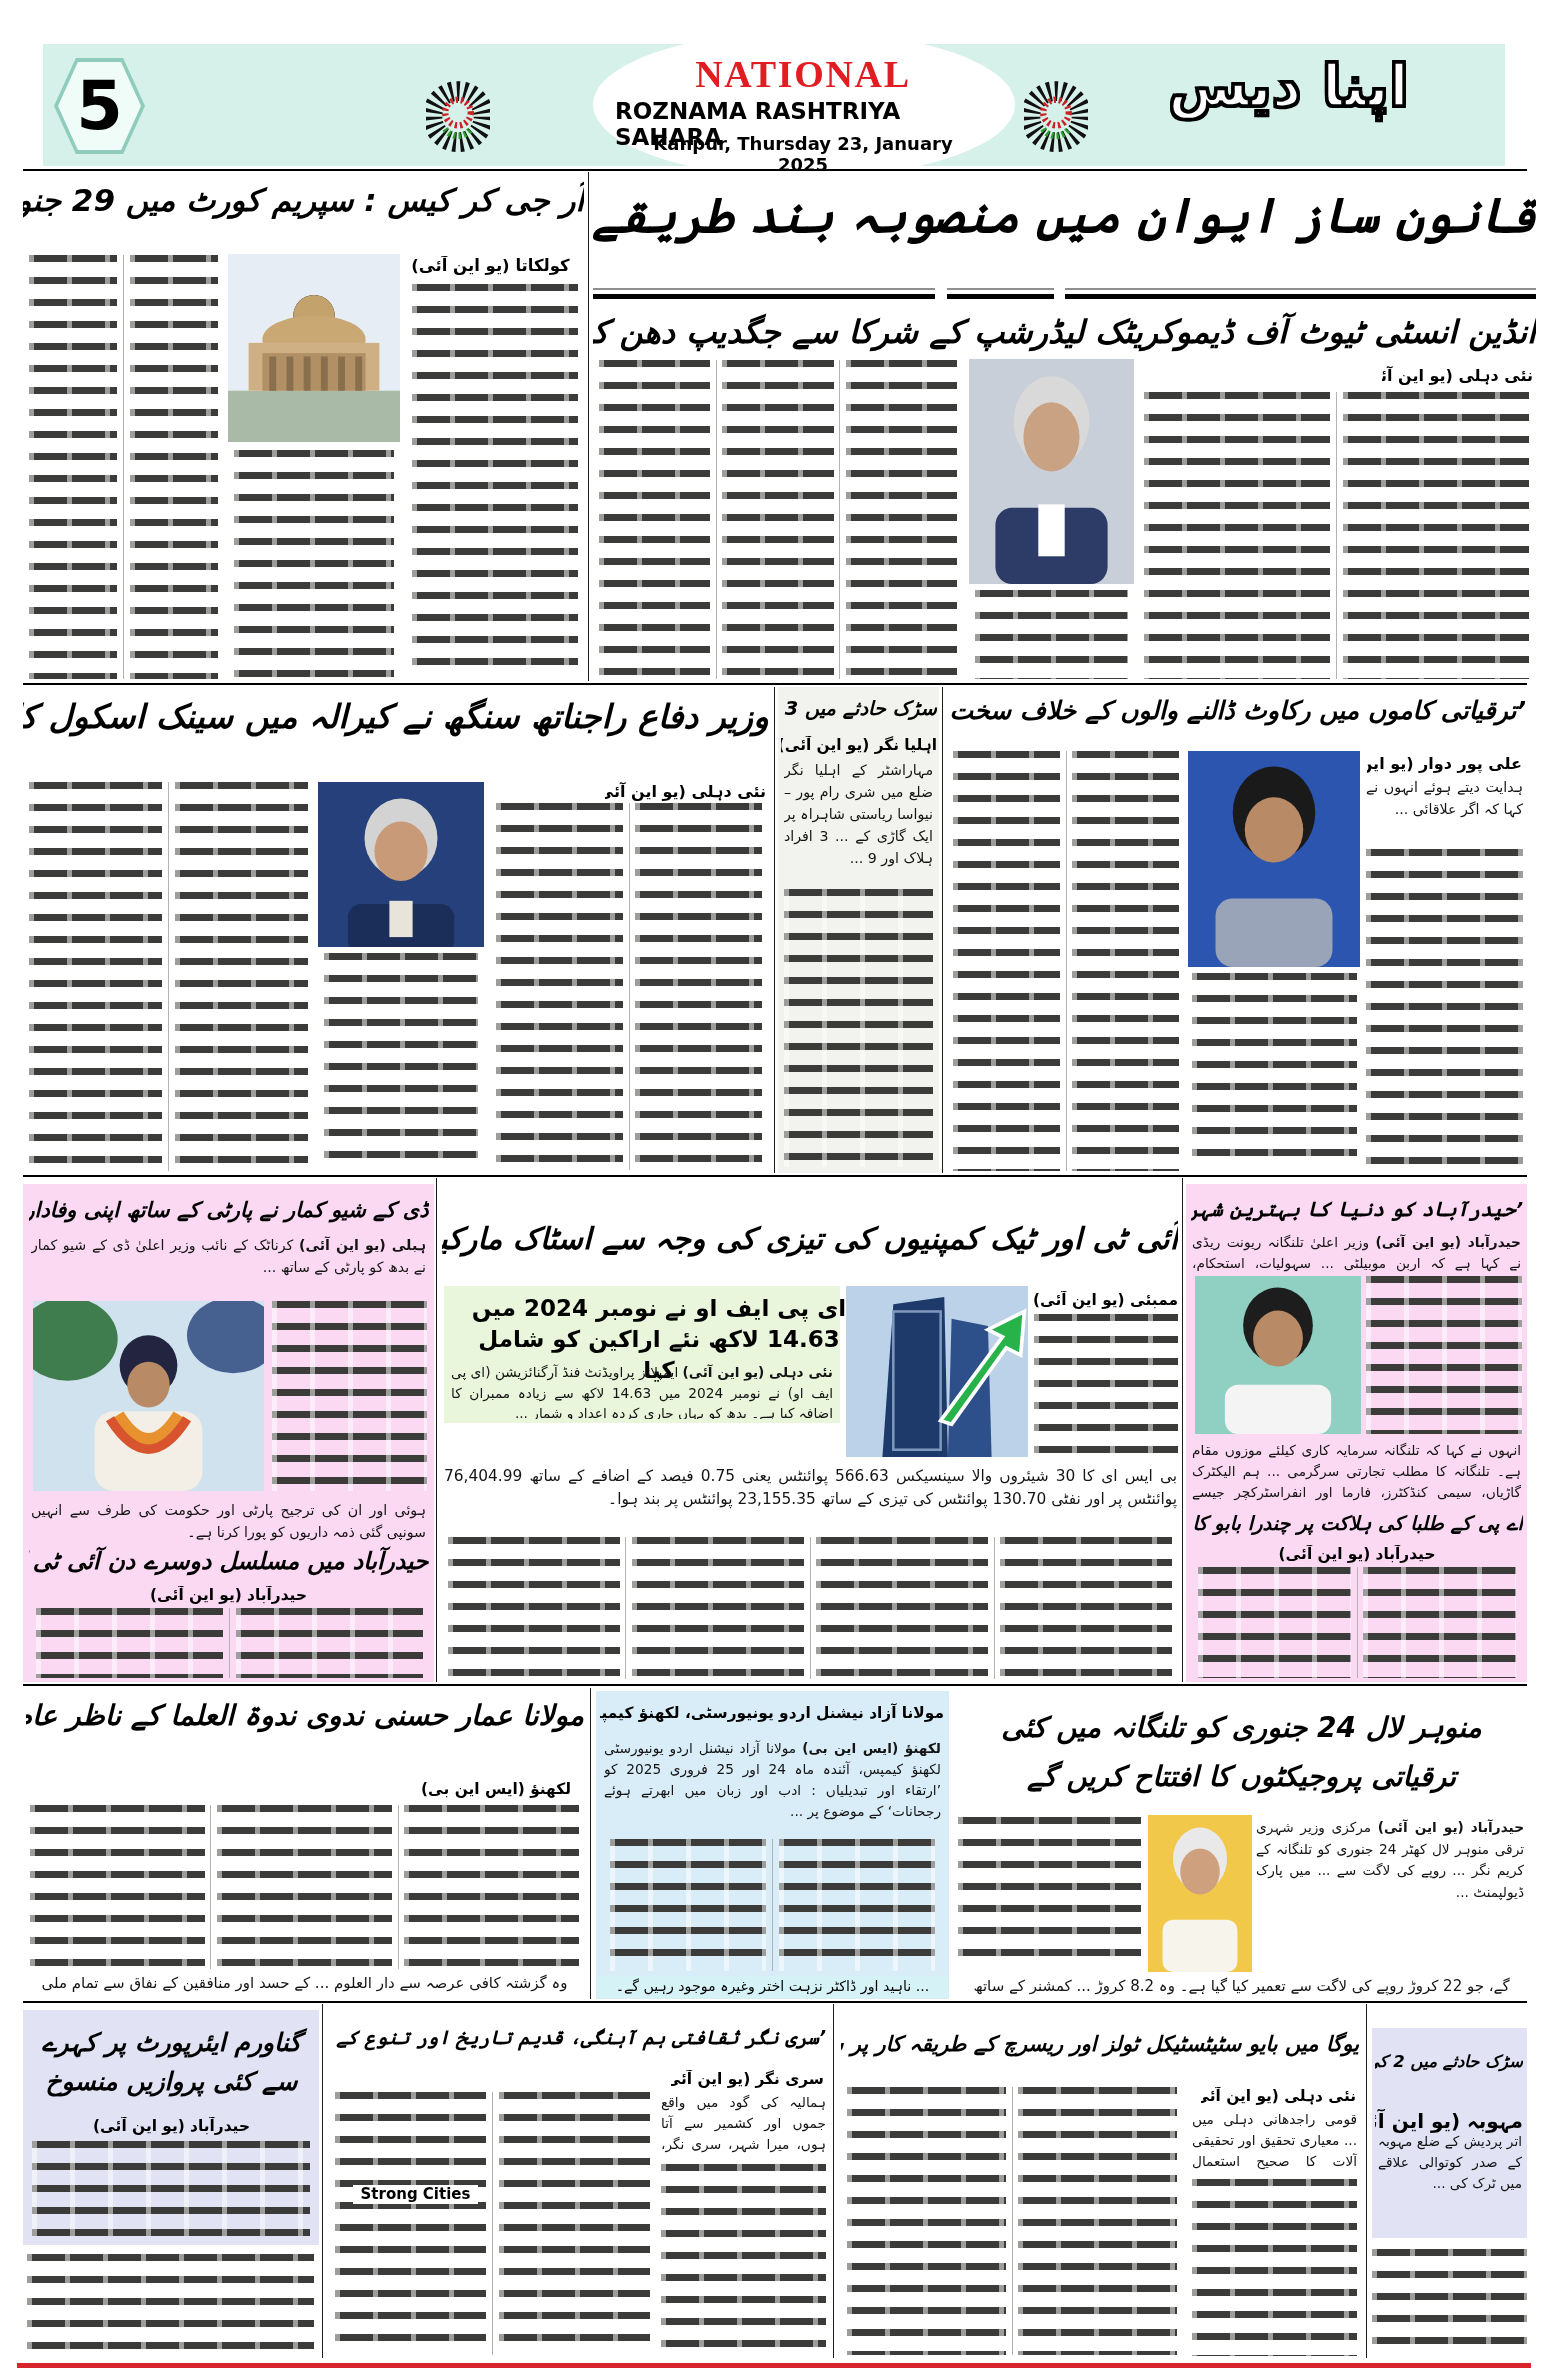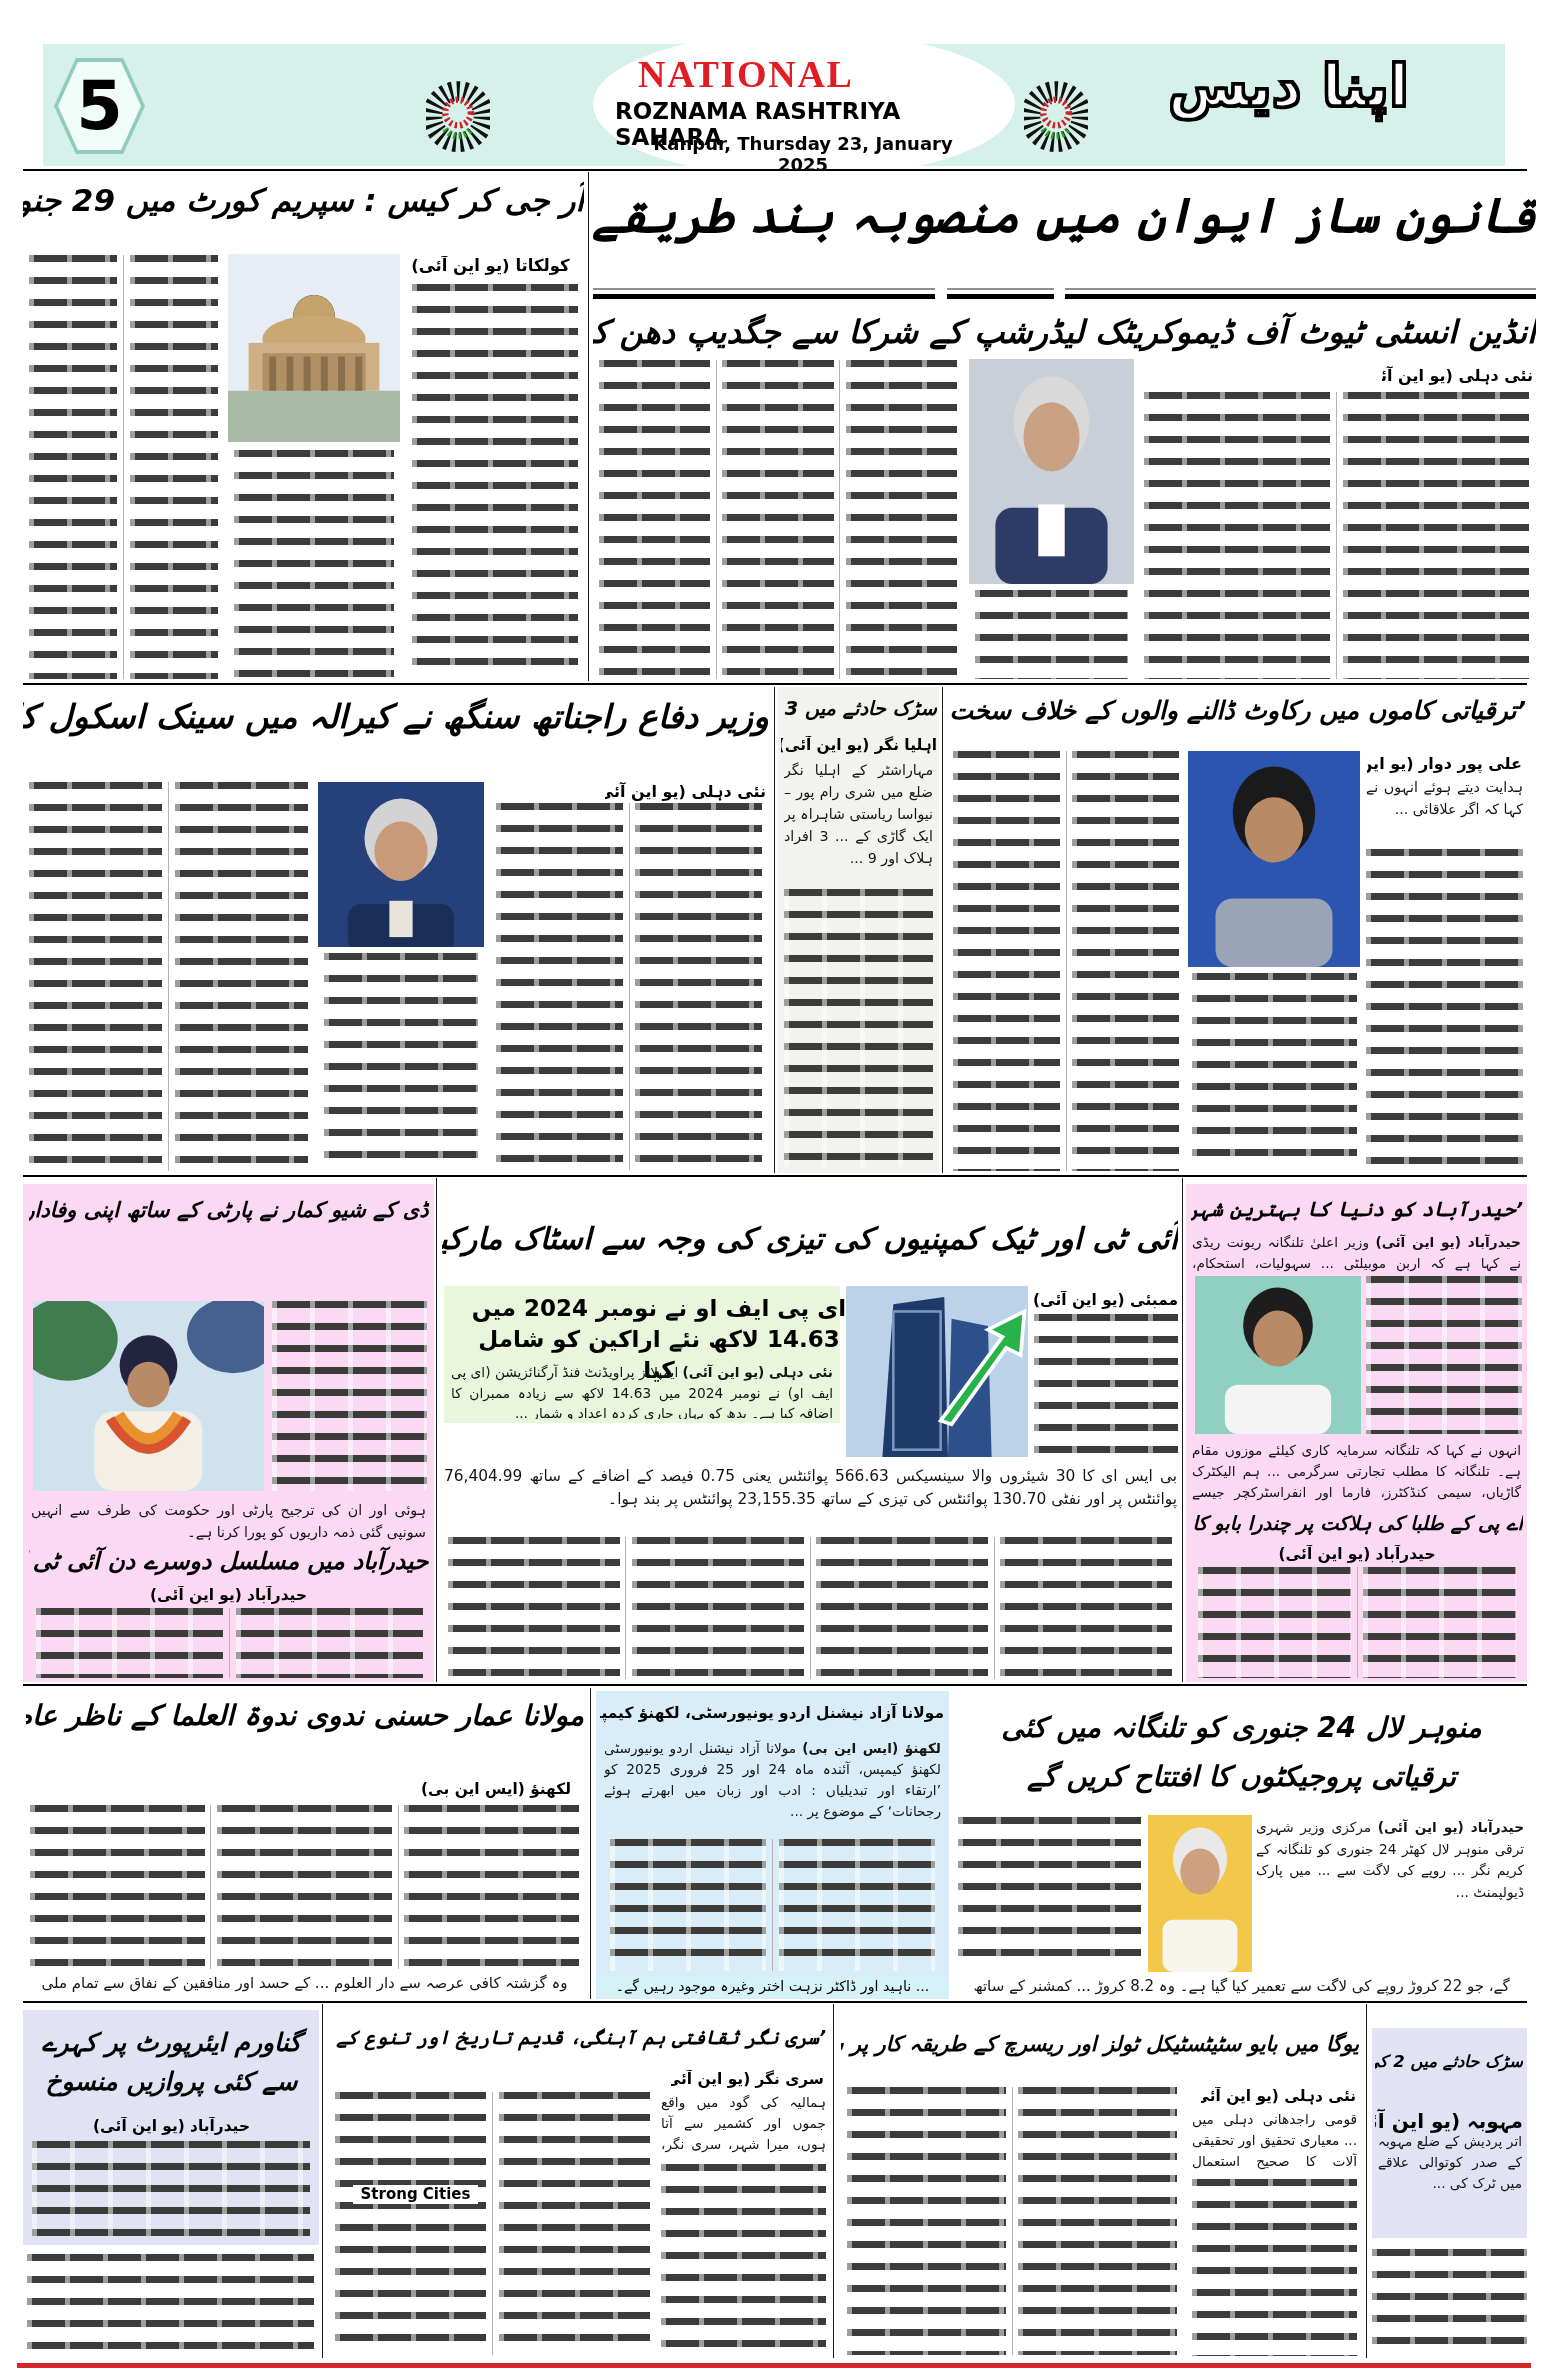--- a/index.html
+++ b/index.html
@@ -69,7 +69,7 @@
   </div>
 
   <div class="abs" style="left:593px;top:31px;width:422px;height:147px;background:#fff;border-radius:50%"></div>
-  <div class="abs" style="left:638px;top:52px;width:330px;font-family:'Liberation Serif',serif;
+  <div class="abs" style="left:638px;top:52px;width:330px;text-align:center;font-family:'Liberation Serif',serif;
               font-weight:700;font-size:38px;color:#e21c23;letter-spacing:1.7px">NATIONAL</div>
   <div class="abs" style="left:615px;top:98px;width:376px;font-weight:700;font-size:23px">ROZNAMA RASHTRIYA SAHARA</div>
   <div class="abs" style="left:638px;top:133px;width:330px;text-align:center;font-weight:700;font-size:18px">Kanpur, Thursday 23,  January 2025</div>

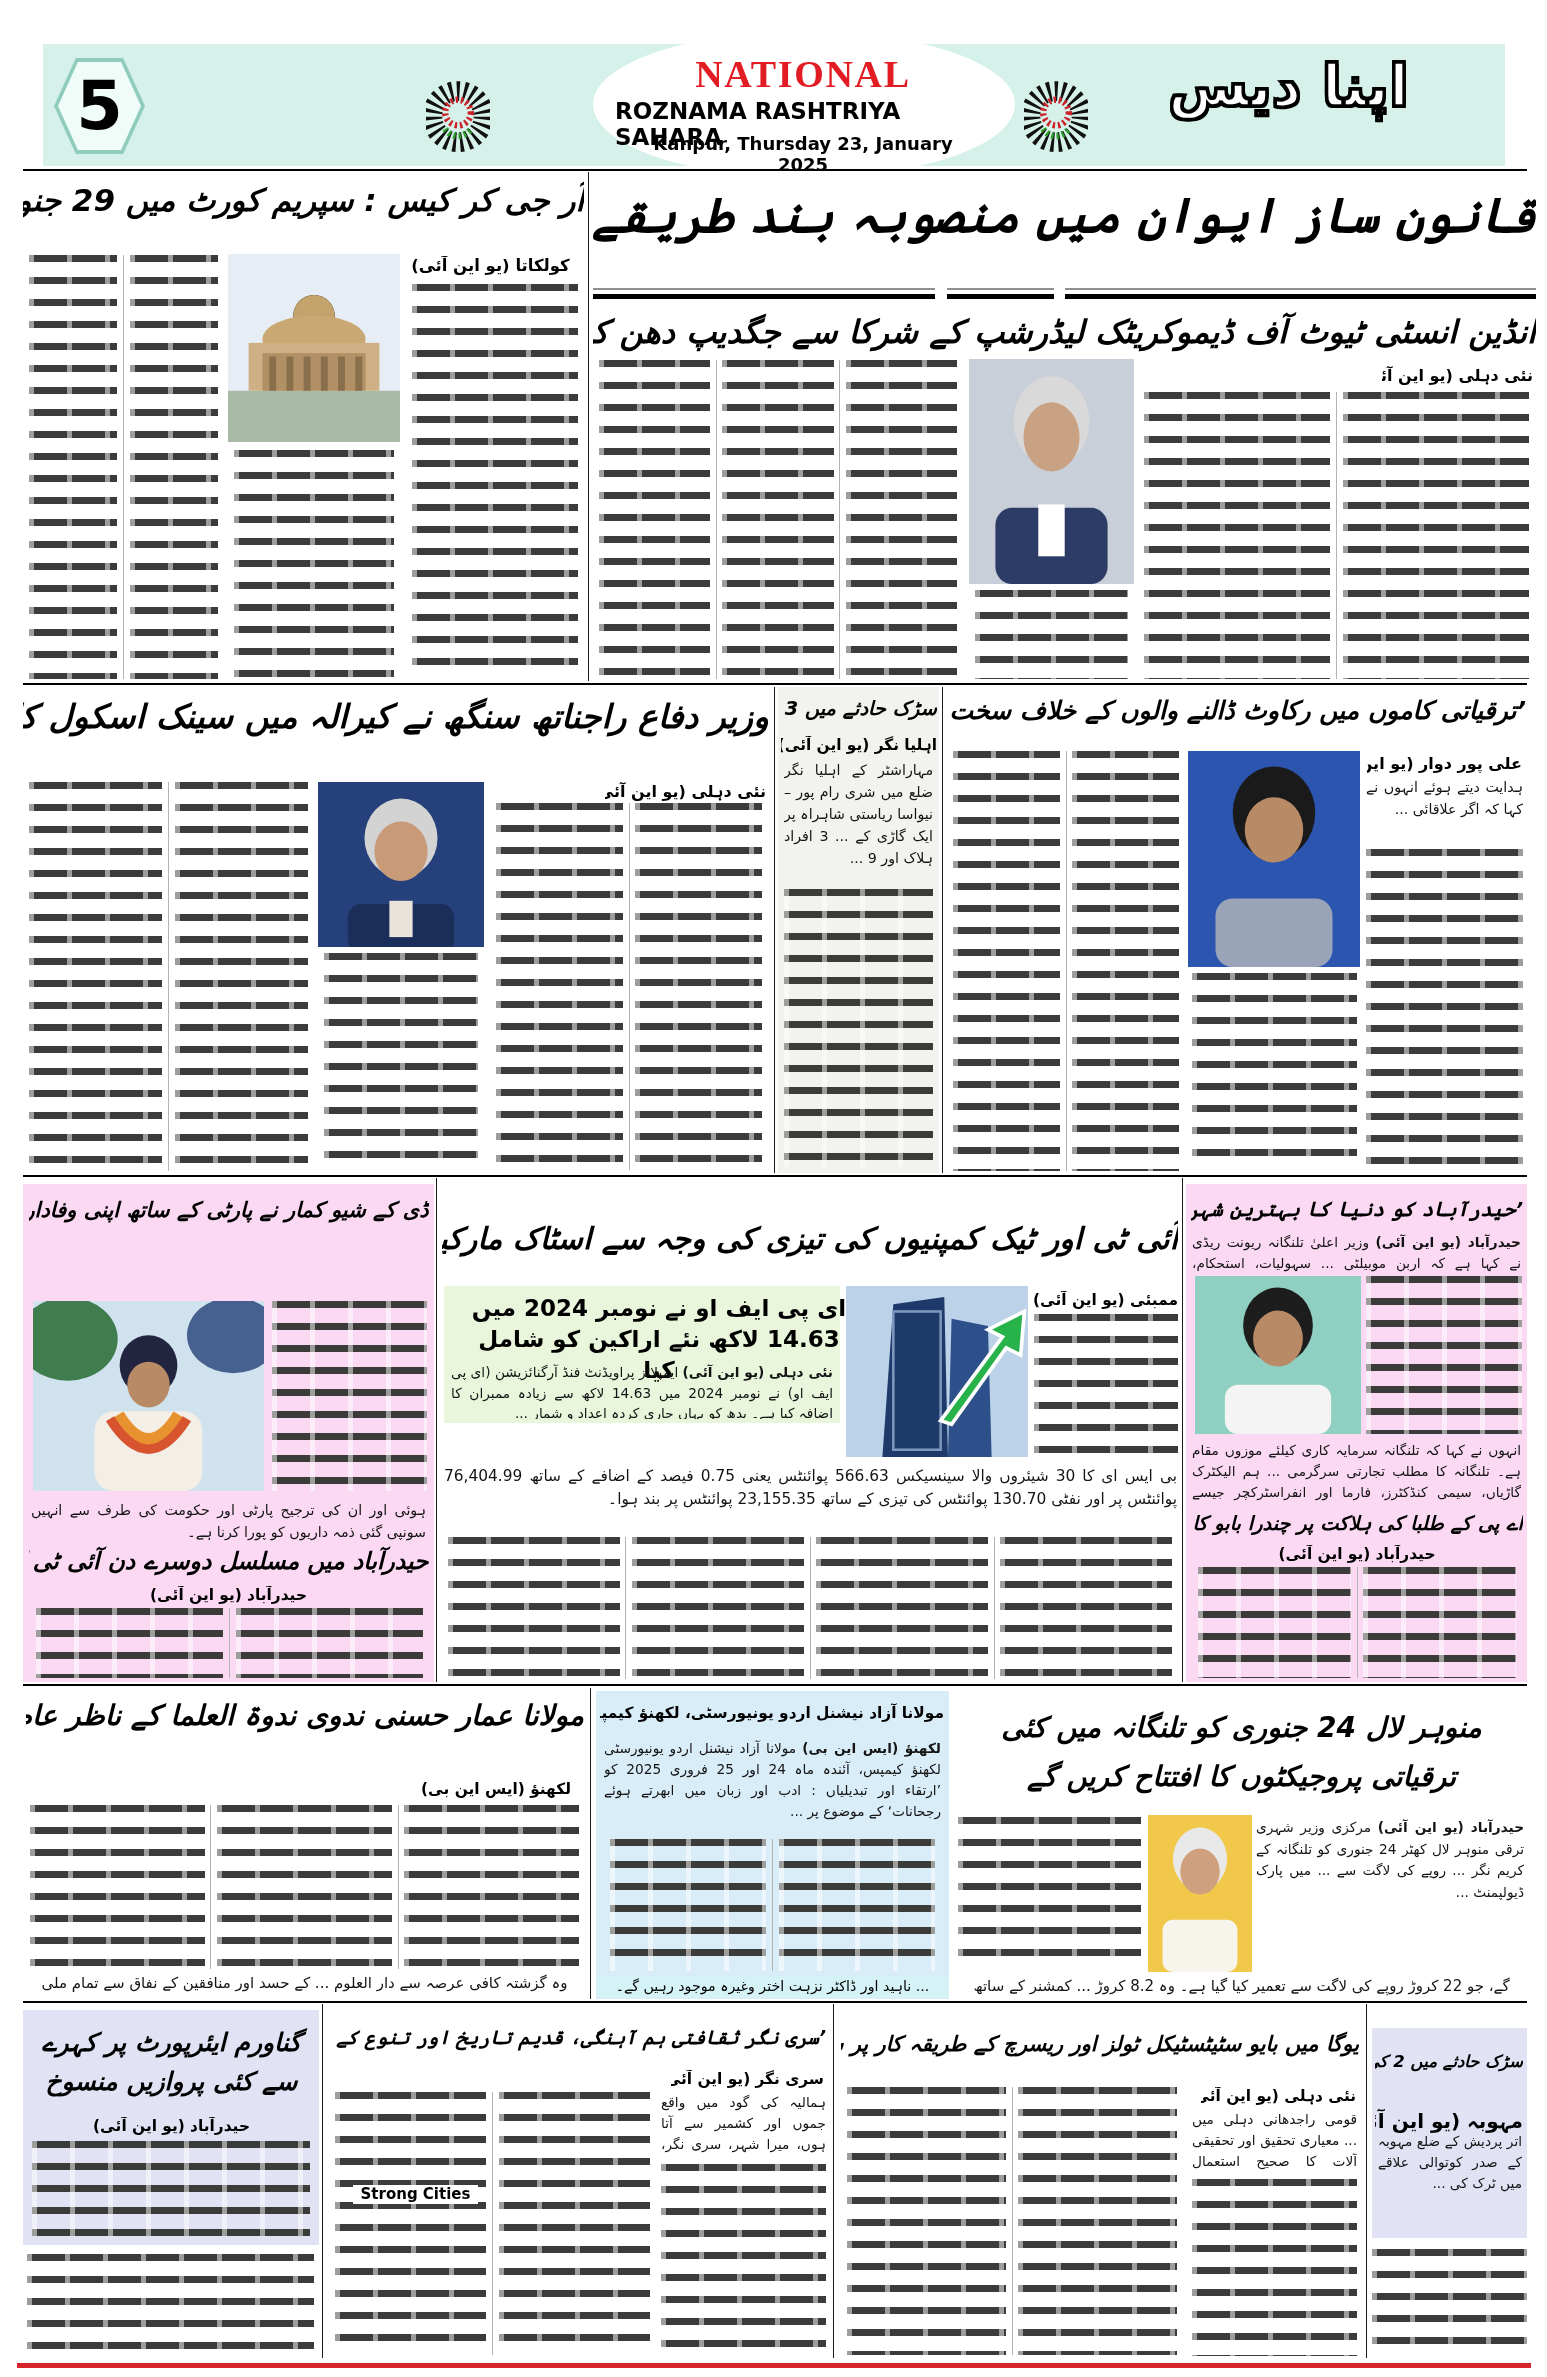--- a/index.html
+++ b/index.html
@@ -270,6 +270,10 @@
 
   <div class="abs" style="left:23px;top:1184px;width:411px;height:498px;background:#fbd9f3"></div>
   <div class="abs hl" style="left:28.5px;top:1195px;width:400px;font-size:21px;line-height:1.5">ڈی کے شیو کمار نے پارٹی کے ساتھ اپنی وفاداری کا اعادہ کیا</div>
+  <div class="abs lead" style="left:31px;top:1235px;width:395px;height:62px;font-size:14.2px;line-height:21.6px;overflow:hidden">
+    <b>ہبلی (یو این آئی)</b>
+    <span>کرناٹک کے نائب وزیر اعلیٰ ڈی کے شیو کمار نے بدھ کو پارٹی کے ساتھ ...</span>
+  </div>
   <div class="photo" style="left:33px;top:1301px;width:231px;height:190px">
     <svg viewBox="0 0 120 100" preserveAspectRatio="none">
       <rect width="120" height="100" fill="#cfe2ee"></rect>

